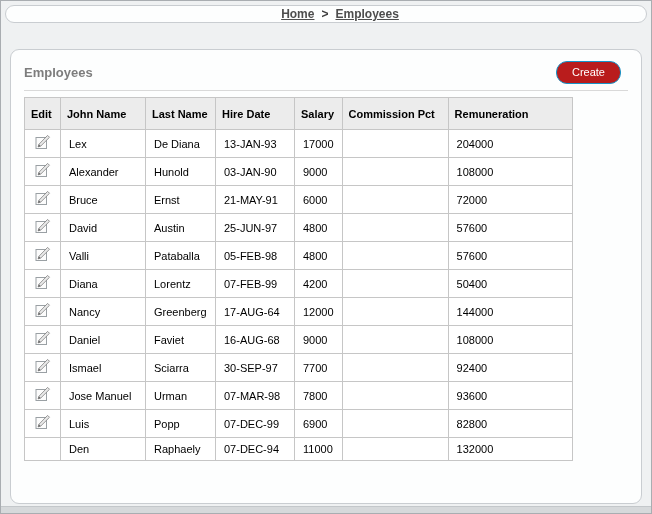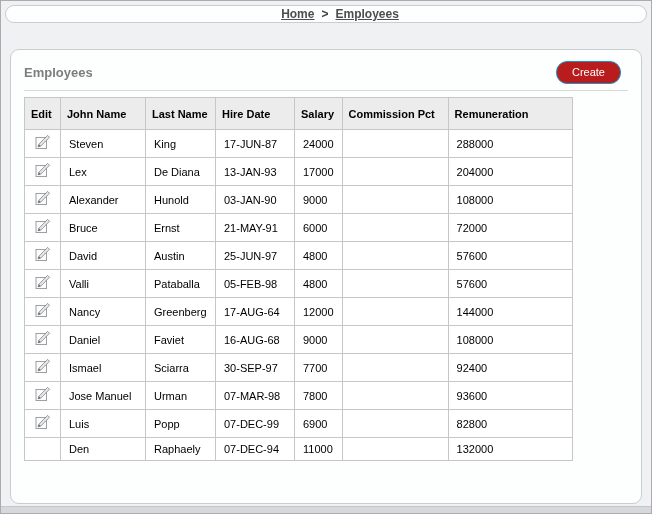--- a/index.html
+++ b/index.html
@@ -110,23 +110,6 @@
         </svg>
       </a>
     </td>
-    <td>Steven</td>
-    <td>King</td>
-    <td>17-JUN-87</td>
-    <td>24000</td>
-    <td></td>
-    <td>288000</td>
-  </tr>
-          <tr>
-    <td class="edit-cell">
-      <a class="edit-link">
-        <svg width="17" height="17" viewBox="0 0 17 17">
-          <rect x="2" y="3.5" width="10.5" height="11" fill="#fcfcfc" stroke="#9aa0a4" stroke-width="1"></rect>
-          <path d="M13.6 1.4 L15.5 3.3 L6.7 12.1 L4.1 12.9 L4.9 10.3 Z" fill="#e9e9e9" stroke="#7f7f7f" stroke-width="0.8"></path>
-          <path d="M4.1 12.9 L4.9 10.3 L6.7 12.1 Z" fill="#6b6b6b"></path>
-        </svg>
-      </a>
-    </td>
     <td>Lex</td>
     <td>De Diana</td>
     <td>13-JAN-93</td>

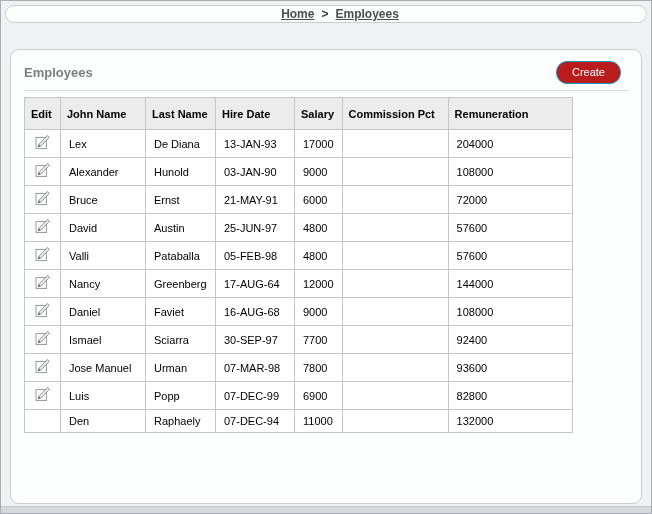--- a/index.html
+++ b/index.html
@@ -195,6 +195,23 @@
         </svg>
       </a>
     </td>
+    <td>Diana</td>
+    <td>Lorentz</td>
+    <td>07-FEB-99</td>
+    <td>4200</td>
+    <td></td>
+    <td>50400</td>
+  </tr>
+          <tr>
+    <td class="edit-cell">
+      <a class="edit-link">
+        <svg width="17" height="17" viewBox="0 0 17 17">
+          <rect x="2" y="3.5" width="10.5" height="11" fill="#fcfcfc" stroke="#9aa0a4" stroke-width="1"></rect>
+          <path d="M13.6 1.4 L15.5 3.3 L6.7 12.1 L4.1 12.9 L4.9 10.3 Z" fill="#e9e9e9" stroke="#7f7f7f" stroke-width="0.8"></path>
+          <path d="M4.1 12.9 L4.9 10.3 L6.7 12.1 Z" fill="#6b6b6b"></path>
+        </svg>
+      </a>
+    </td>
     <td>Nancy</td>
     <td>Greenberg</td>
     <td>17-AUG-64</td>

